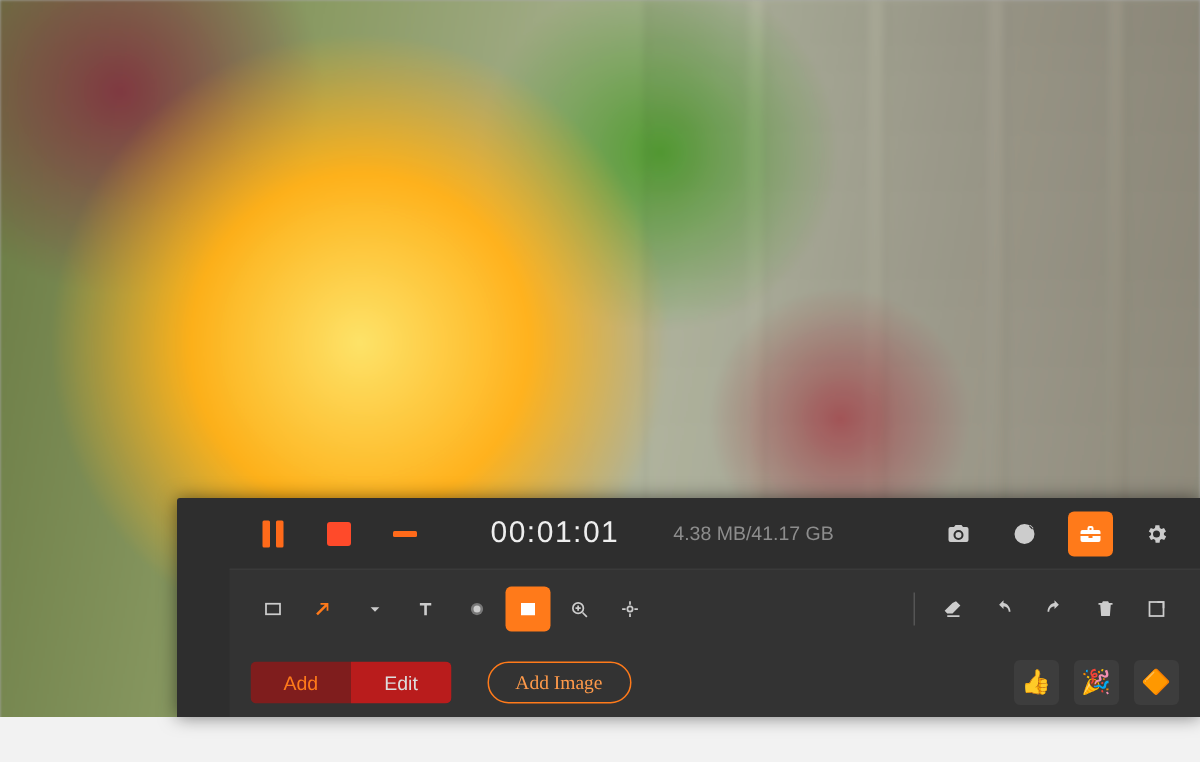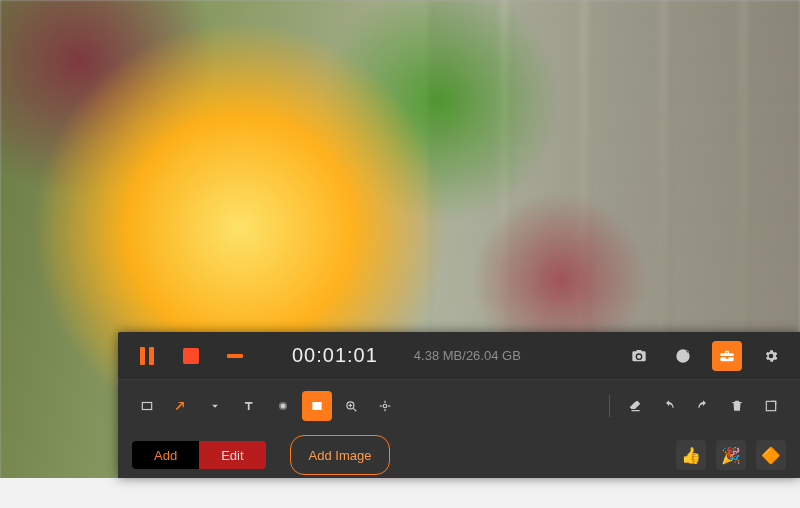--- a/index.html
+++ b/index.html
@@ -34,7 +34,7 @@
     border-top-left-radius: 2px;
     box-shadow: 0 0 12px rgba(0,0,0,0.5);
   }
-  .row { display:flex; align-items:center; }
+  .row { display:flex; align-items:center;margin-left:35px; }
   .row1 { height:48px; padding:0 14px; border-bottom:1px solid #3a3a3a; gap:14px; }
   .row2 { height:52px; padding:0 14px; gap:4px; background:#333; }
   .row3 { height:46px; padding:8px 14px; gap:10px; background:#333; }

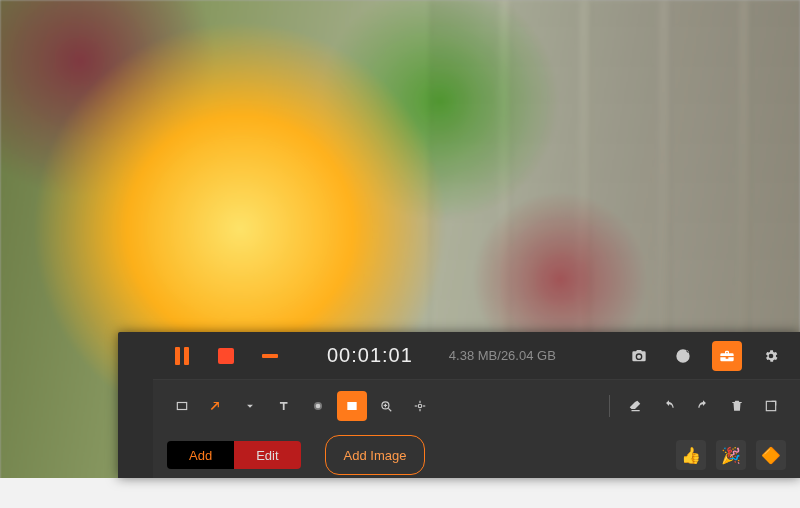--- a/index.html
+++ b/index.html
@@ -104,7 +104,7 @@
       </div>
 
     <div class="timer">00:01:01</div>
-    <div class="size">4.38 MB/26.04 GB</div>
+    <div class="size">4.38 MB/41.17 GB</div>
 
     <div class="spacer"></div>
 

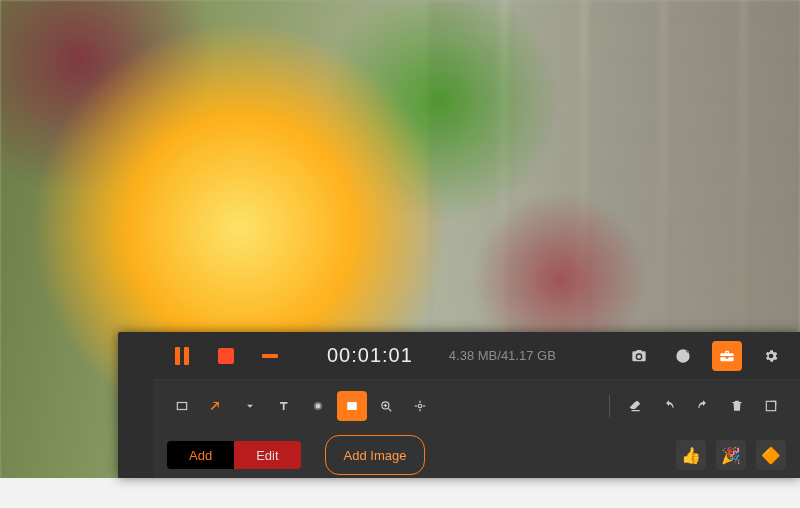--- a/index.html
+++ b/index.html
@@ -63,7 +63,7 @@
     border:none; height:28px; padding:0 22px; font-size:13px; cursor:pointer;
     background:#b91c1c; color:#ddd;
   }
-  .seg button.sel { background:#000000; color:#ff7a1a; }
+  .seg button.sel { background:#7f1d1d; color:#ff7a1a; }
 
   .pill {
     height:40px; padding:0 18px; border-radius:14px; border:1px solid #ff7a1a;

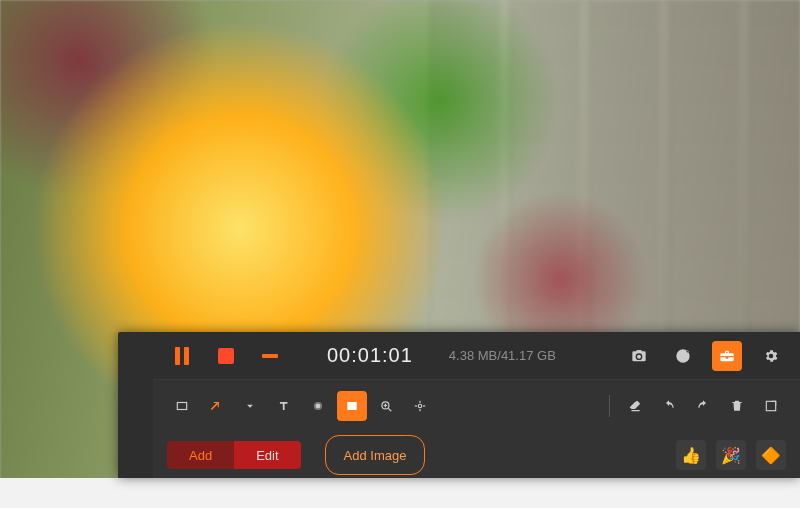--- a/index.html
+++ b/index.html
@@ -66,8 +66,8 @@
   .seg button.sel { background:#7f1d1d; color:#ff7a1a; }
 
   .pill {
-    height:40px; padding:0 18px; border-radius:14px; border:1px solid #ff7a1a;
-    background:transparent; color:#ff9a4a; font-size:13px; cursor:pointer; margin-left:14px;
+    height:28px; padding:0 18px; border-radius:14px; border:1px solid #ff7a1a;
+    background:transparent; color:#ff9a4a; font-size:13px; cursor:pointer; margin-left:14px;font-family:Liberation Serif, serif;
   }
 
   .sticker {

